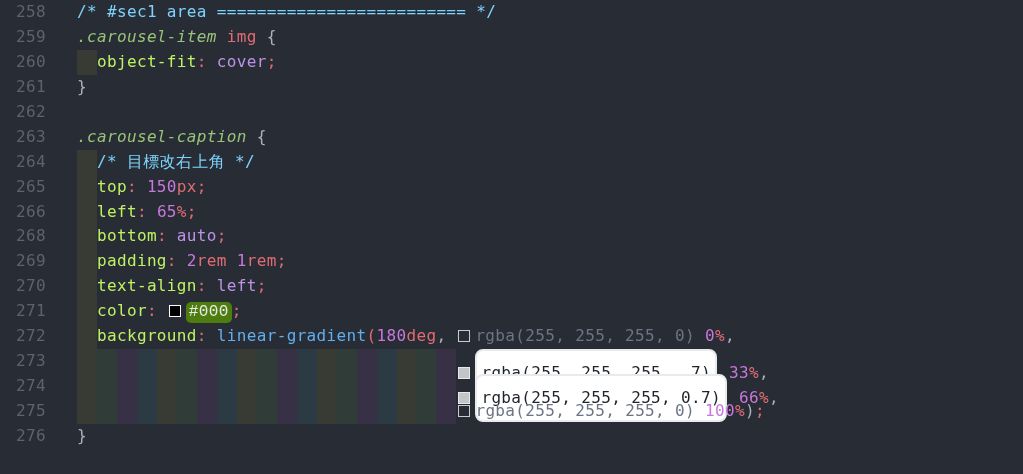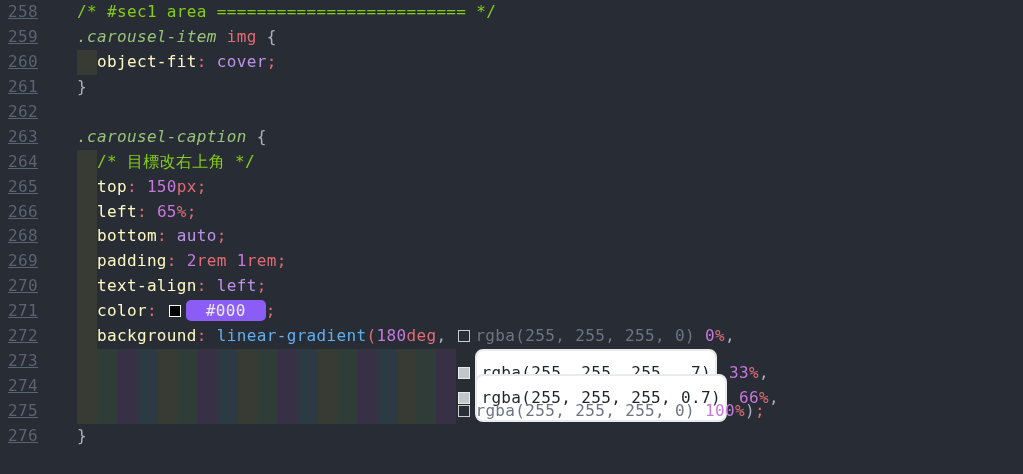--- a/index.html
+++ b/index.html
@@ -15,8 +15,8 @@
   .line{display:flex;height:24.947px;line-height:24.947px;}
   .gutter{
     flex:0 0 77px;width:77px;box-sizing:border-box;
-    padding-right:31px;text-align:center;
-    color:#5b6370;user-select:none;text-decoration:underline;
+    padding-right:31px;text-align:right;
+    color:#5b6370;user-select:none;
   }
   .code{flex:1 1 auto;height:100%;white-space:pre;color:#abb2bf;}
   .code span{white-space:pre;}

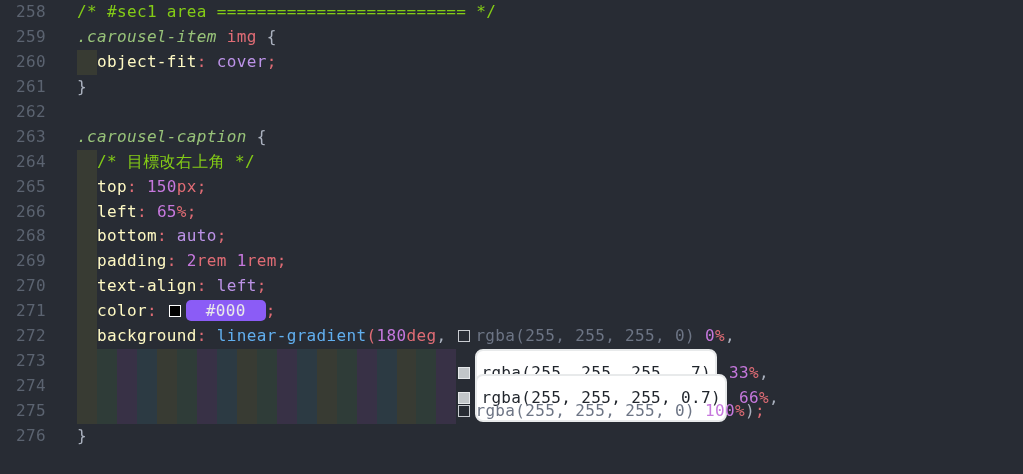--- a/index.html
+++ b/index.html
@@ -21,7 +21,7 @@
   .code{flex:1 1 auto;height:100%;white-space:pre;color:#abb2bf;}
   .code span{white-space:pre;}
 
-  .tok-comment{color:#84cc16;}
+  .tok-comment{color:#7dd3fc;}
   .tok-sel{color:#98c379;font-style:italic;}
   .tok-tag{color:#e06c75;}
   .tok-prop{color:#fef9c3;}

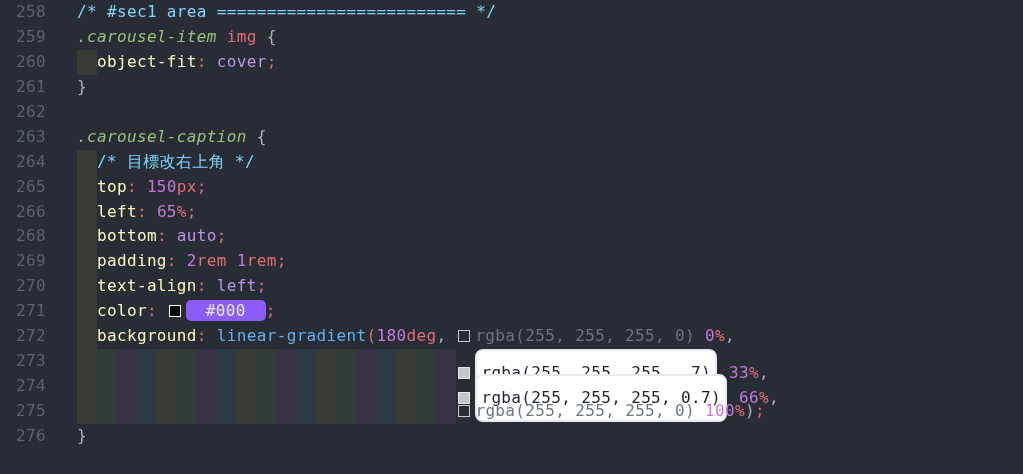--- a/index.html
+++ b/index.html
@@ -24,7 +24,7 @@
   .tok-comment{color:#7dd3fc;}
   .tok-sel{color:#98c379;font-style:italic;}
   .tok-tag{color:#e06c75;}
-  .tok-prop{color:#fef9c3;}
+  .tok-prop{color:#bef264;}
   .tok-func{color:#61afef;}
   .tok-punct{color:#abb2bf;}
   .tok-colon{color:#e06c75;}

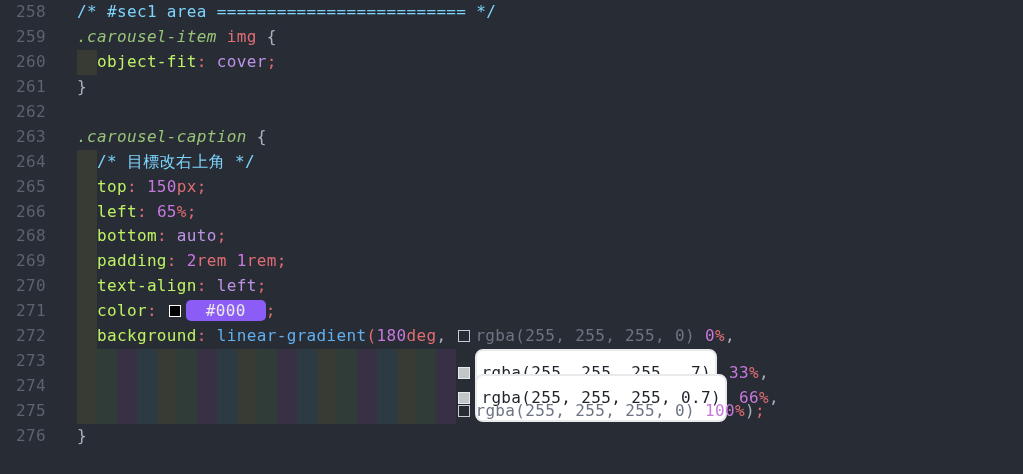--- a/index.html
+++ b/index.html
@@ -54,8 +54,8 @@
     padding:12px 4px;margin-right:2px;line-height:20px;
   }
   .pill.dark{
-    background:#8b5cf6;color:#e9e9e9;
-    border-radius:5px;padding:0 20px;line-height:21px;
+    background:#4d7c0f;color:#e9e9e9;
+    border-radius:5px;padding:0 3px;line-height:21px;font-family:Liberation Mono, monospace;
   }
 </style>
 </head>

